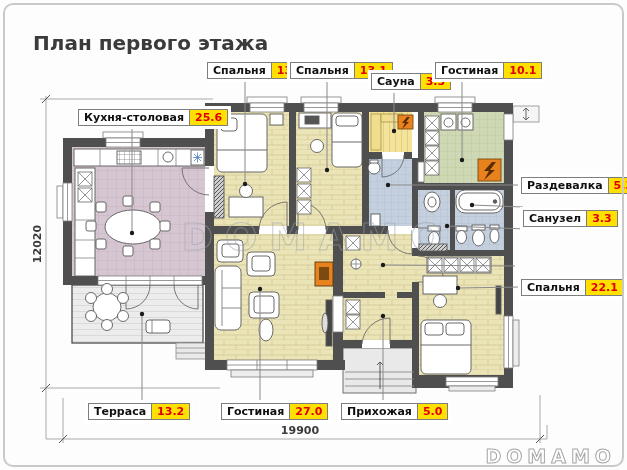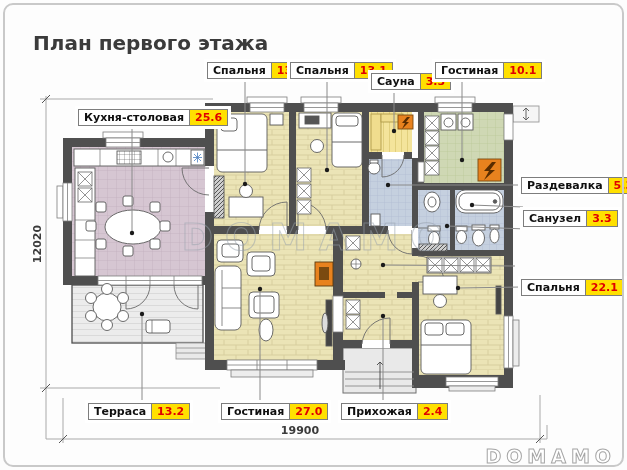--- a/index.html
+++ b/index.html
@@ -465,7 +465,7 @@
   </div>
   <div class="rlabel" style="left:341px;top:403px">
     <span class="rname">Прихожая</span>
-      <span class="rarea">2.4</span>
+      <span class="rarea">5.0</span>
   </div>
 
   <div id="frame"></div>

